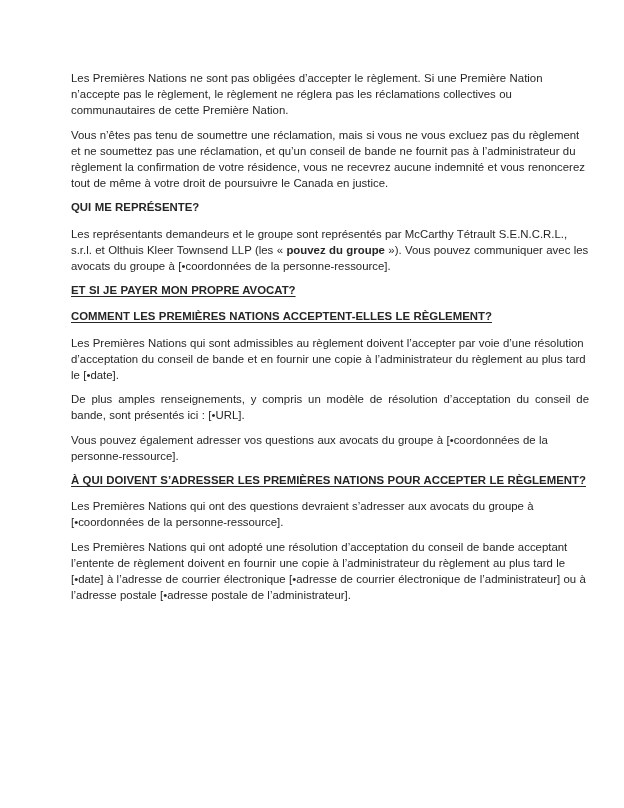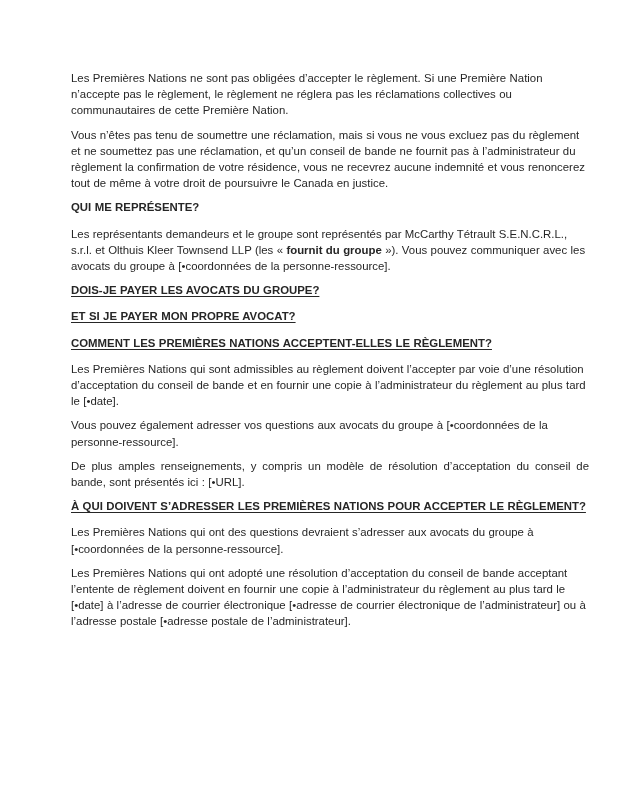--- a/index.html
+++ b/index.html
@@ -48,7 +48,7 @@
       <div class="block para"><span>Les Premières Nations ne sont pas obligées d’accepter le règlement. Si une Première Nation n’accepte pas le règlement, le règlement ne réglera pas les réclamations collectives ou communautaires de cette Première Nation.</span></div>
       <div class="block para"><span>Vous n’êtes pas tenu de soumettre une réclamation, mais si vous ne vous excluez pas du règlement et ne soumettez pas une réclamation, et qu’un conseil de bande ne fournit pas à l’administrateur du règlement la confirmation de votre résidence, vous ne recevrez aucune indemnité et vous renoncerez tout de même à votre droit de poursuivre le Canada en justice.</span></div>
       <div class="block heading align-center"><span>QUI ME REPRÉSENTE?</span></div>
-      <div class="block para"><span>Les représentants demandeurs et le groupe sont représentés par McCarthy Tétrault S.E.N.C.R.L., s.r.l. et Olthuis Kleer Townsend LLP (les « </span><span class="bold">fournit du groupe</span><span> »). Vous pouvez communiquer avec les avocats du groupe à [•coordonnées de la personne-ressource].</span></div>
+      <div class="block para"><span>Les représentants demandeurs et le groupe sont représentés par McCarthy Tétrault S.E.N.C.R.L., s.r.l. et Olthuis Kleer Townsend LLP (les « </span><span class="bold">pouvez du groupe</span><span> »). Vous pouvez communiquer avec les avocats du groupe à [•coordonnées de la personne-ressource].</span></div>
       <div class="block heading underlined"><span>DOIS-JE PAYER LES AVOCATS DU GROUPE?</span></div>
       <div class="block heading underlined"><span>ET SI JE PAYER MON PROPRE AVOCAT?</span></div>
       <div class="block heading underlined"><span>COMMENT LES PREMIÈRES NATIONS ACCEPTENT-ELLES LE RÈGLEMENT?</span></div>

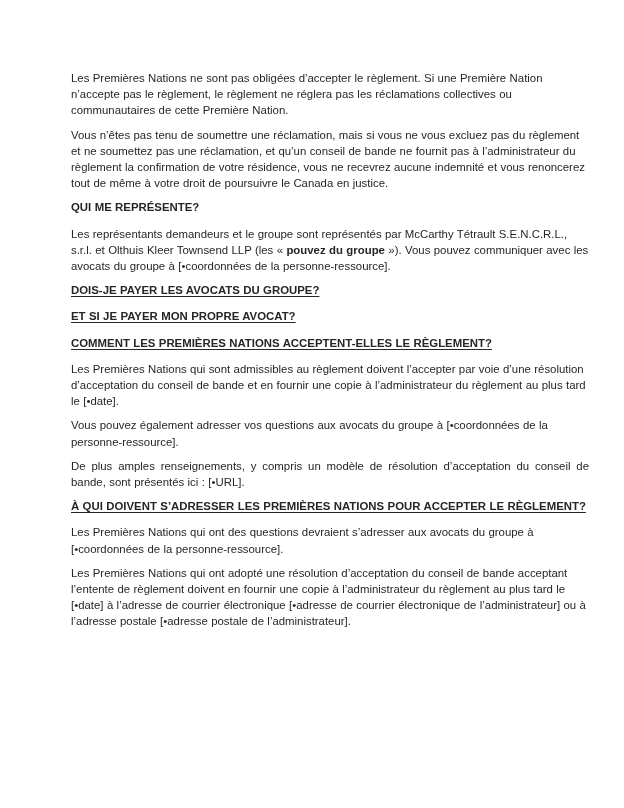--- a/index.html
+++ b/index.html
@@ -49,7 +49,6 @@
       <div class="block para"><span>Vous n’êtes pas tenu de soumettre une réclamation, mais si vous ne vous excluez pas du règlement et ne soumettez pas une réclamation, et qu’un conseil de bande ne fournit pas à l’administrateur du règlement la confirmation de votre résidence, vous ne recevrez aucune indemnité et vous renoncerez tout de même à votre droit de poursuivre le Canada en justice.</span></div>
       <div class="block heading align-center"><span>QUI ME REPRÉSENTE?</span></div>
       <div class="block para"><span>Les représentants demandeurs et le groupe sont représentés par McCarthy Tétrault S.E.N.C.R.L., s.r.l. et Olthuis Kleer Townsend LLP (les « </span><span class="bold">pouvez du groupe</span><span> »). Vous pouvez communiquer avec les avocats du groupe à [•coordonnées de la personne-ressource].</span></div>
-      <div class="block heading underlined"><span>DOIS-JE PAYER LES AVOCATS DU GROUPE?</span></div>
       <div class="block heading underlined"><span>ET SI JE PAYER MON PROPRE AVOCAT?</span></div>
       <div class="block heading underlined"><span>COMMENT LES PREMIÈRES NATIONS ACCEPTENT-ELLES LE RÈGLEMENT?</span></div>
       <div class="block para"><span>Les Premières Nations qui sont admissibles au règlement doivent l’accepter par voie d’une résolution d’acceptation du conseil de bande et en fournir une copie à l’administrateur du règlement au plus tard le [•date].</span></div>

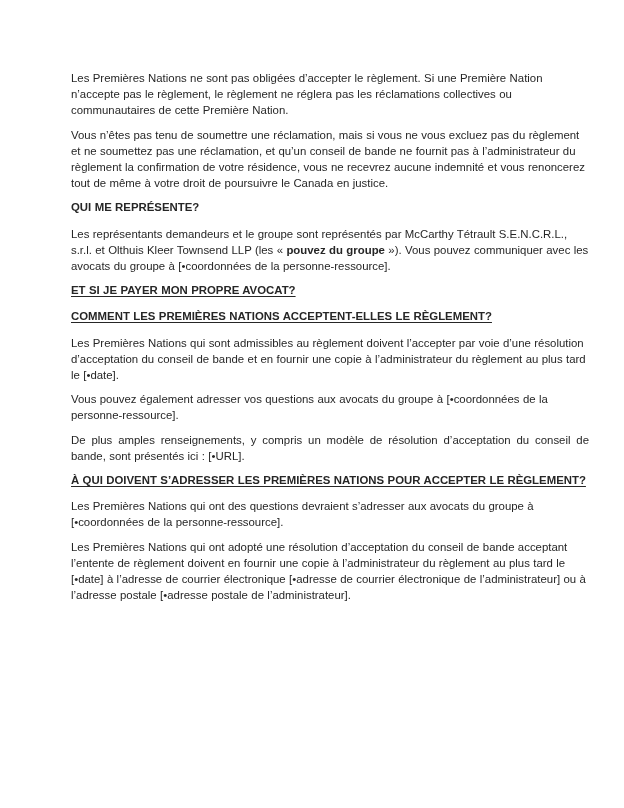--- a/index.html
+++ b/index.html
@@ -52,8 +52,8 @@
       <div class="block heading underlined"><span>ET SI JE PAYER MON PROPRE AVOCAT?</span></div>
       <div class="block heading underlined"><span>COMMENT LES PREMIÈRES NATIONS ACCEPTENT-ELLES LE RÈGLEMENT?</span></div>
       <div class="block para"><span>Les Premières Nations qui sont admissibles au règlement doivent l’accepter par voie d’une résolution d’acceptation du conseil de bande et en fournir une copie à l’administrateur du règlement au plus tard le [•date].</span></div>
+      <div class="block para align-justify"><span>De plus amples renseignements, y compris un modèle de résolution d’acceptation du conseil de bande, sont présentés ici : [•URL].</span></div>
       <div class="block para"><span>Vous pouvez également adresser vos questions aux avocats du groupe à [•coordonnées de la personne-ressource].</span></div>
-      <div class="block para align-justify"><span>De plus amples renseignements, y compris un modèle de résolution d’acceptation du conseil de bande, sont présentés ici : [•URL].</span></div>
       <div class="block heading underlined"><span>À QUI DOIVENT S’ADRESSER LES PREMIÈRES NATIONS POUR ACCEPTER LE RÈGLEMENT?</span></div>
       <div class="block para"><span>Les Premières Nations qui ont des questions devraient s’adresser aux avocats du groupe à [•coordonnées de la personne-ressource].</span></div>
       <div class="block para"><span>Les Premières Nations qui ont adopté une résolution d’acceptation du conseil de bande acceptant l’entente de règlement doivent en fournir une copie à l’administrateur du règlement au plus tard le [•date] à l’adresse de courrier électronique [•adresse de courrier électronique de l’administrateur] ou à l’adresse postale [•adresse postale de l’administrateur].</span></div>

